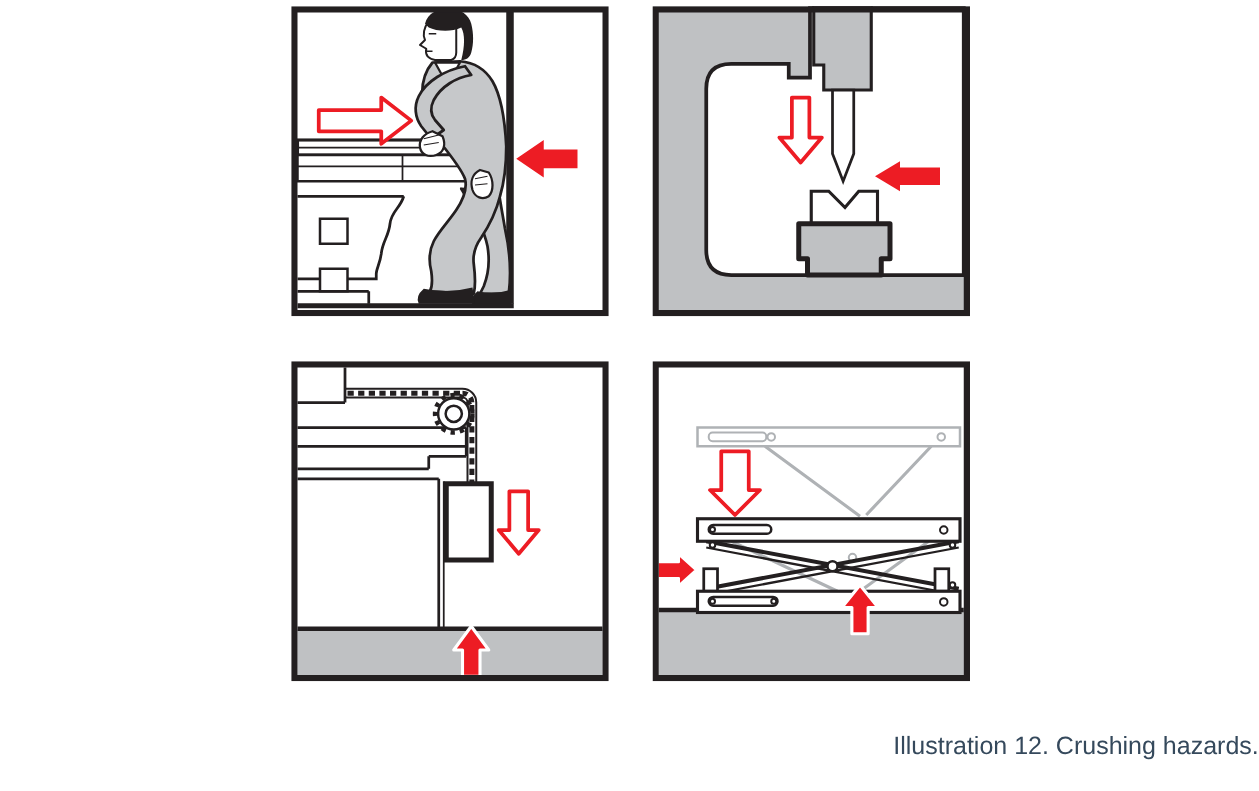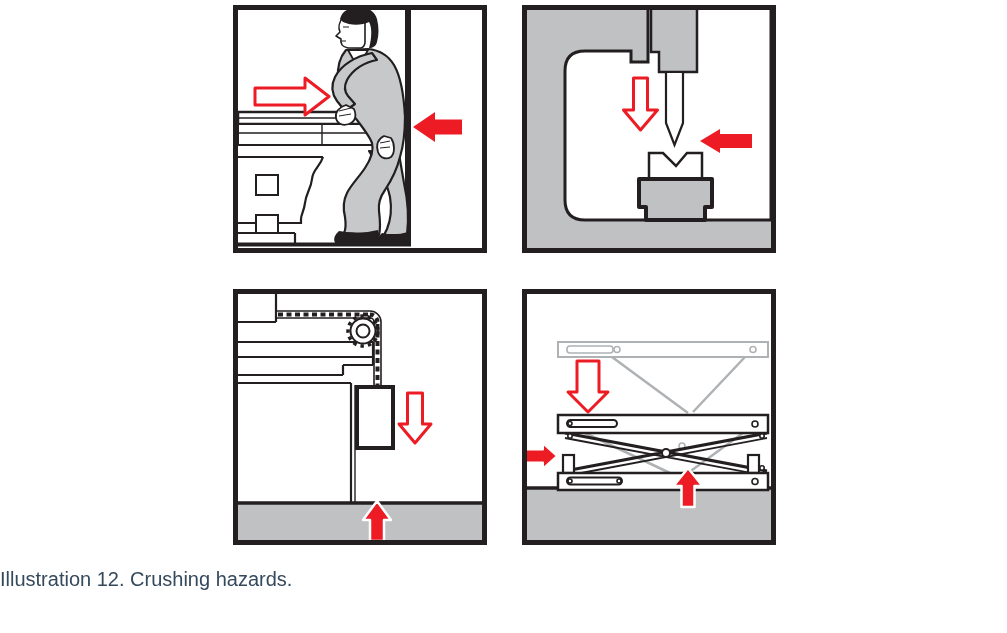--- a/index.html
+++ b/index.html
@@ -19,7 +19,7 @@
   #p2{left:522px;top:5px;}
   #p3{left:233px;top:289px;}
   #p4{left:522px;top:289px;}
-  .caption{position:absolute;left:0;top:567px;width:1007px;text-align:left;
+  .caption{position:absolute;left:0;top:585px;width:1007px;text-align:right;
            color:var(--caption-blue);font-size:20px;line-height:25px;}
   
   .ln{stroke:var(--outline-black);fill:none;}

